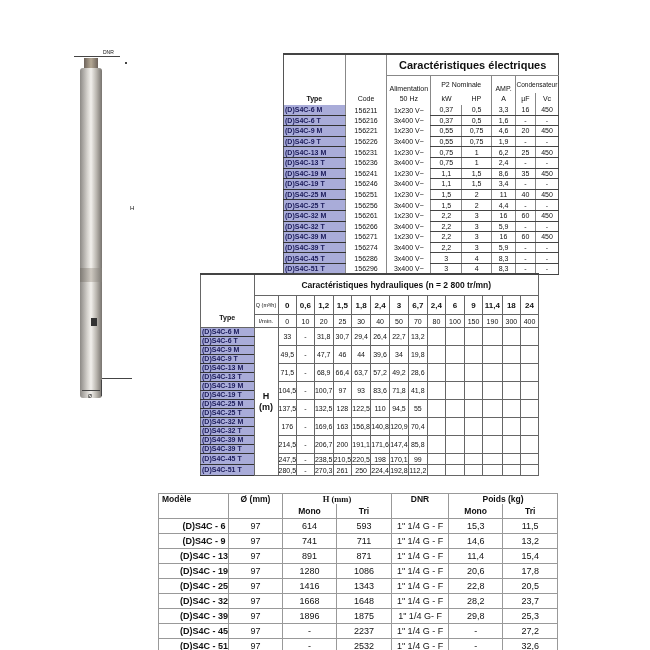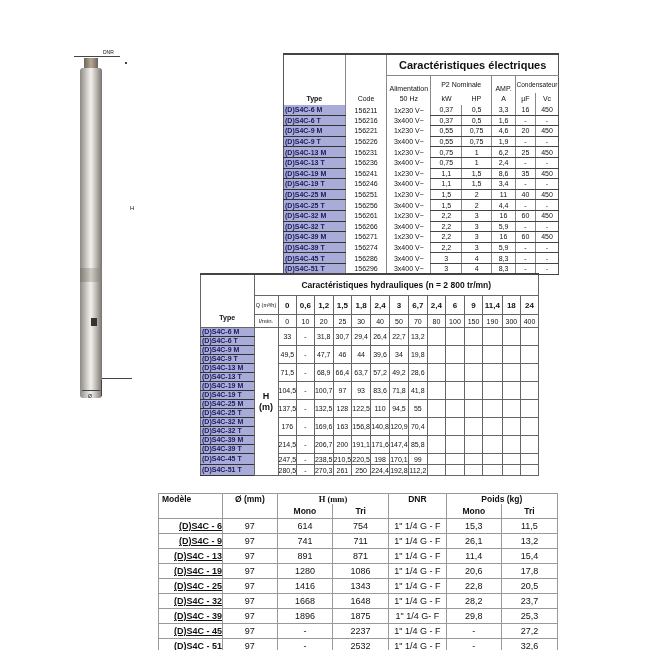--- a/index.html
+++ b/index.html
@@ -20,7 +20,7 @@
   
   #dims{left:158px;top:493px;width:400px;font-size:9px;border:1px solid #777;}
   #dims td{border:1px solid #999;height:14px;}
-  #dims .model{text-align:right;padding-left:15px;font-weight:bold;text-decoration:underline;}
+  #dims .model{text-align:center;padding-left:21px;font-weight:bold;}
   #dims .hh{font-weight:bold;font-size:8.5px;}
   
   .pump{position:absolute;left:80px;top:68px;width:22px;height:330px;border-radius:3px;background:linear-gradient(90deg,#8d8a86 0%,#d8d5d0 35%,#f2f0ec 50%,#b9b5ae 75%,#77736e 100%);}

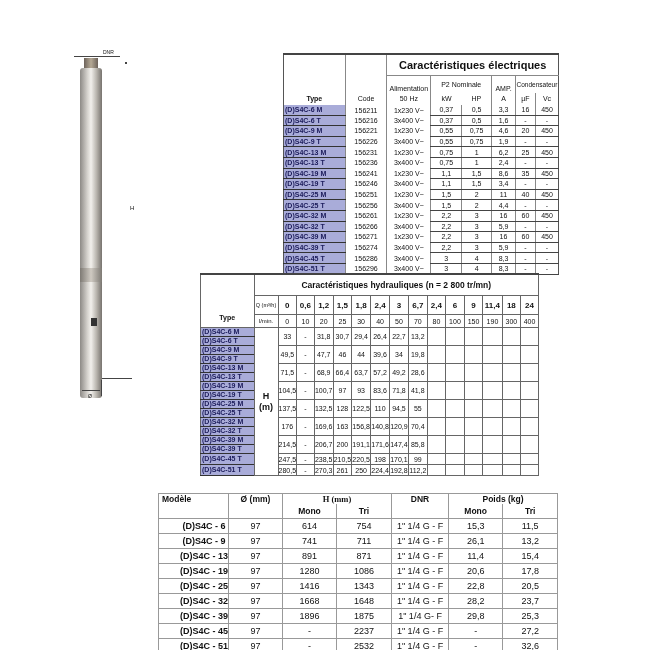--- a/index.html
+++ b/index.html
@@ -514,7 +514,7 @@
         <td class="model">(D)S4C - 6</td>
         <td>97</td>
         <td>614</td>
-        <td>754</td>
+        <td>593</td>
         <td>1" 1/4 G - F</td>
         <td>15,3</td>
         <td>11,5</td>

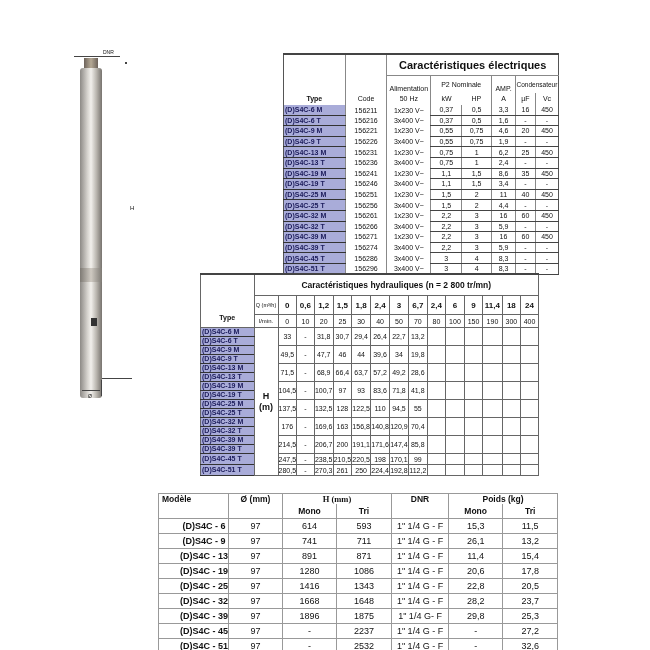--- a/index.html
+++ b/index.html
@@ -525,7 +525,7 @@
         <td>741</td>
         <td>711</td>
         <td>1" 1/4 G - F</td>
-        <td>26,1</td>
+        <td>14,6</td>
         <td>13,2</td>
       </tr>
       <tr>

